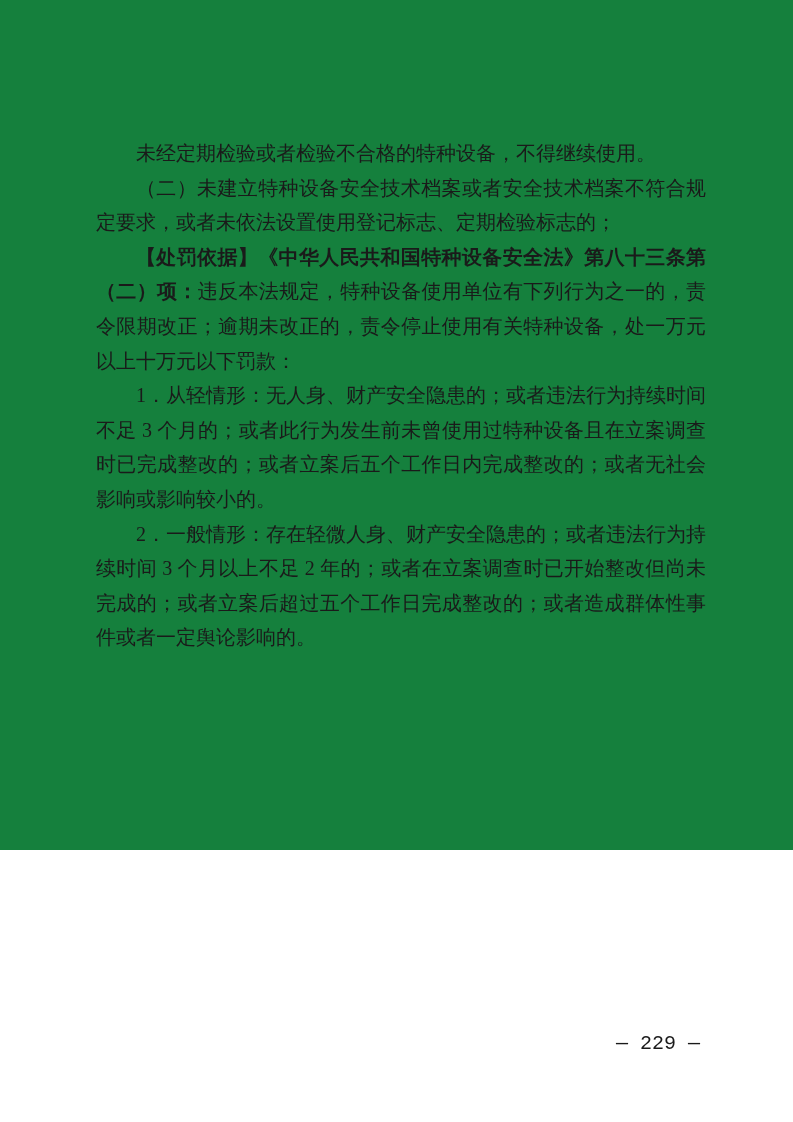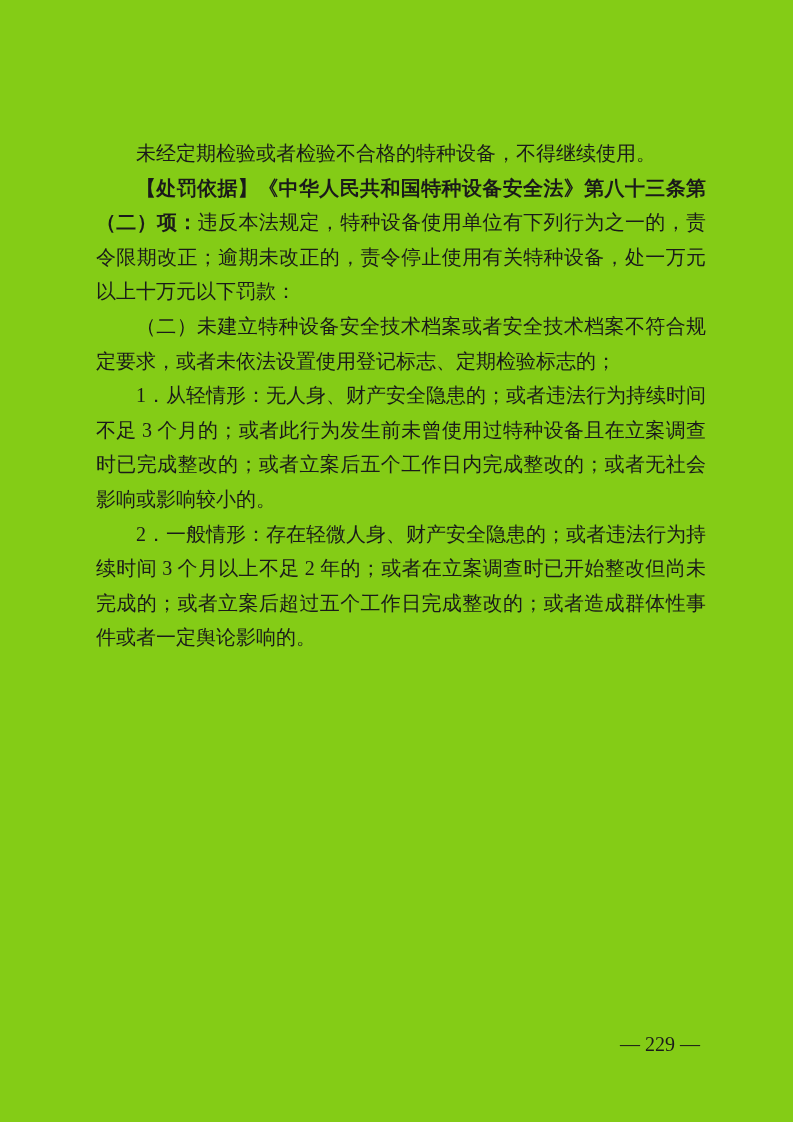--- a/index.html
+++ b/index.html
@@ -18,8 +18,8 @@
     left: 0;
     top: 0;
     width: 793px;
-    height: 1122px;
-    background: #84cc16;
+    height: 850px;
+    background: #15803d;
     color: #1a1a1a;
   }
   .content {

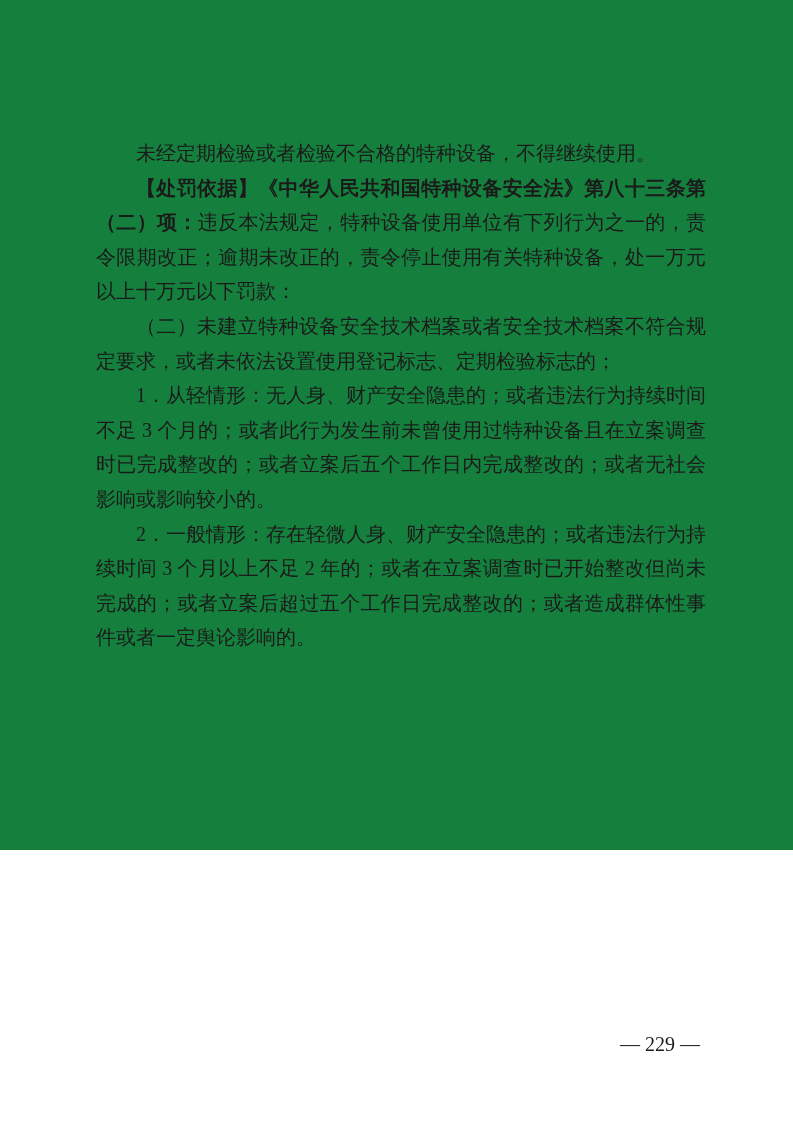--- a/index.html
+++ b/index.html
@@ -59,8 +59,8 @@
 <div class="page">
   <div class="content">
       <p class="para"><span>未经定期检验或者检验不合格的特种设备，不得继续使用。</span></p>
+      <p class="para"><span>（二）未建立特种设备安全技术档案或者安全技术档案不符合规定要求，或者未依法设置使用登记标志、定期检验标志的；</span></p>
       <p class="para"><b>【处罚依据】《中华人民共和国特种设备安全法》第八十三条第（二）项：</b><span>违反本法规定，特种设备使用单位有下列行为之一的，责令限期改正；逾期未改正的，责令停止使用有关特种设备，处一万元以上十万元以下罚款：</span></p>
-      <p class="para"><span>（二）未建立特种设备安全技术档案或者安全技术档案不符合规定要求，或者未依法设置使用登记标志、定期检验标志的；</span></p>
       <p class="para"><span>1．从轻情形：无人身、财产安全隐患的；或者违法行为持续时间不足 3 个月的；或者此行为发生前未曾使用过特种设备且在立案调查时已完成整改的；或者立案后五个工作日内完成整改的；或者无社会影响或影响较小的。</span></p>
       <p class="para"><span>2．一般情形：存在轻微人身、财产安全隐患的；或者违法行为持续时间 3 个月以上不足 2 年的；或者在立案调查时已开始整改但尚未完成的；或者立案后超过五个工作日完成整改的；或者造成群体性事件或者一定舆论影响的。</span></p>
     </div>

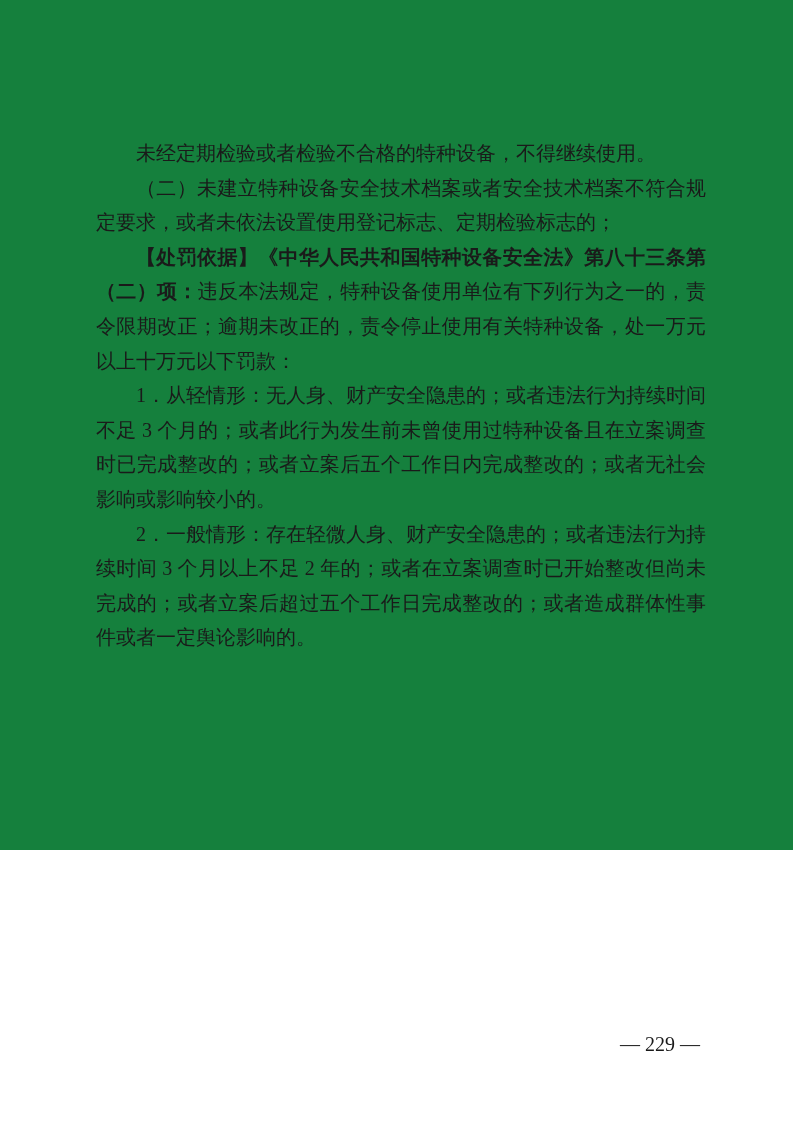--- a/index.html
+++ b/index.html
@@ -51,6 +51,7 @@
     color: #1a1a1a;
     padding-right: 6px;
     box-sizing: border-box;
+    font-family: Liberation Mono, monospace;
   }
 </style>
 </head>

